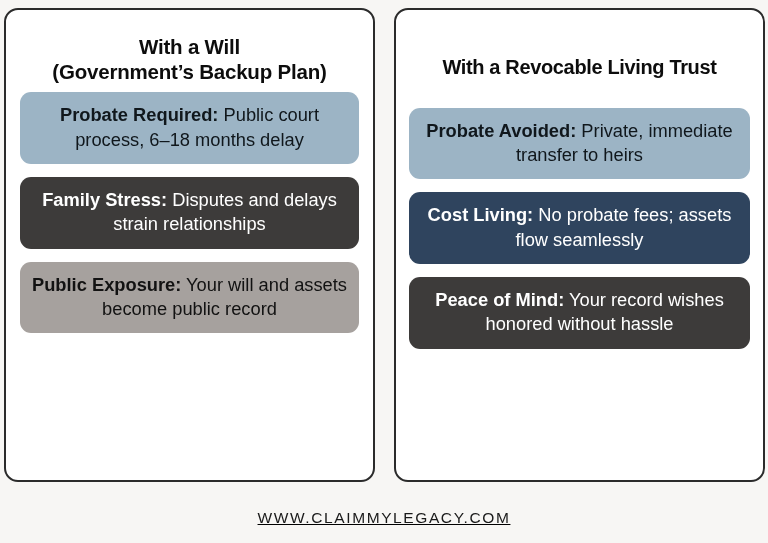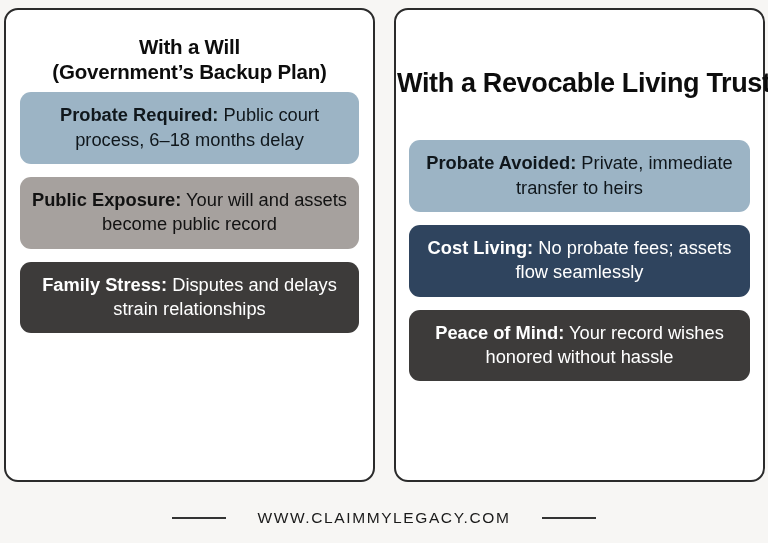--- a/index.html
+++ b/index.html
@@ -62,10 +62,10 @@
   }
   .panel-right .panel-title {
     padding-top: 31px;
-    font-size: 27px;
+    font-size: 20px;
     letter-spacing: -0.35px;
     white-space: nowrap;
-    margin: 16px -7px;
+    margin: 4px -7px;
   }
   .rows {
     display: flex;

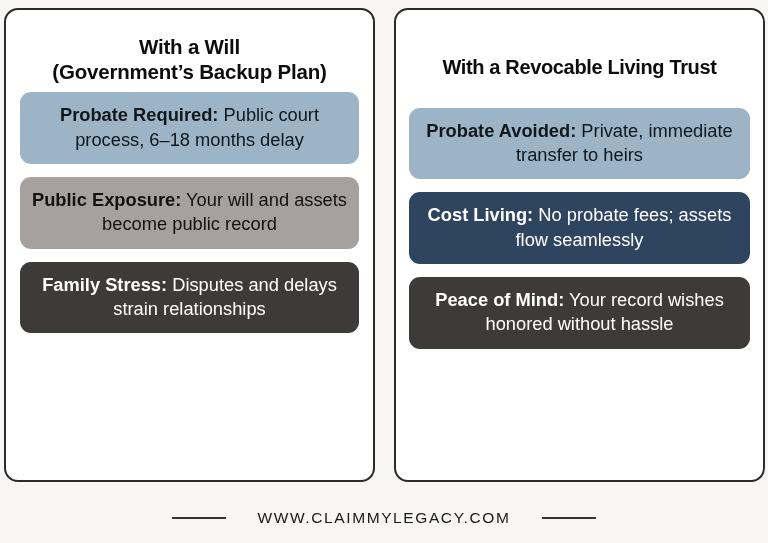--- a/index.html
+++ b/index.html
@@ -145,14 +145,14 @@
             <span class="lead">Probate Required:</span><span> Public court process, 6–18 months delay</span>
           </span>
         </div>
+        <div class="row row-dark">
+          <span class="row-inner">
+            <span class="lead">Family Stress:</span><span> Disputes and delays strain relationships</span>
+          </span>
+        </div>
         <div class="row row-gray">
           <span class="row-inner">
             <span class="lead">Public Exposure:</span><span> Your will and assets become public record</span>
-          </span>
-        </div>
-        <div class="row row-dark">
-          <span class="row-inner">
-            <span class="lead">Family Stress:</span><span> Disputes and delays strain relationships</span>
           </span>
         </div>
       </div>

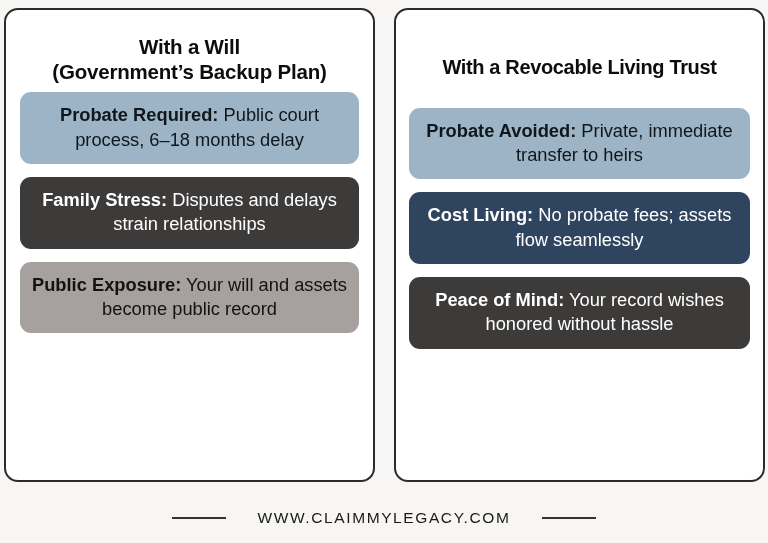--- a/index.html
+++ b/index.html
@@ -111,10 +111,11 @@
     width: 768px;
     height: 51px;
     display: flex;
-    flex-direction: row;
+    flex-direction: column;
     align-items: center;
     justify-content: center;
     gap: 32px;
+    text-decoration: underline;
   }
   .footer-dash {
     width: 54px;

